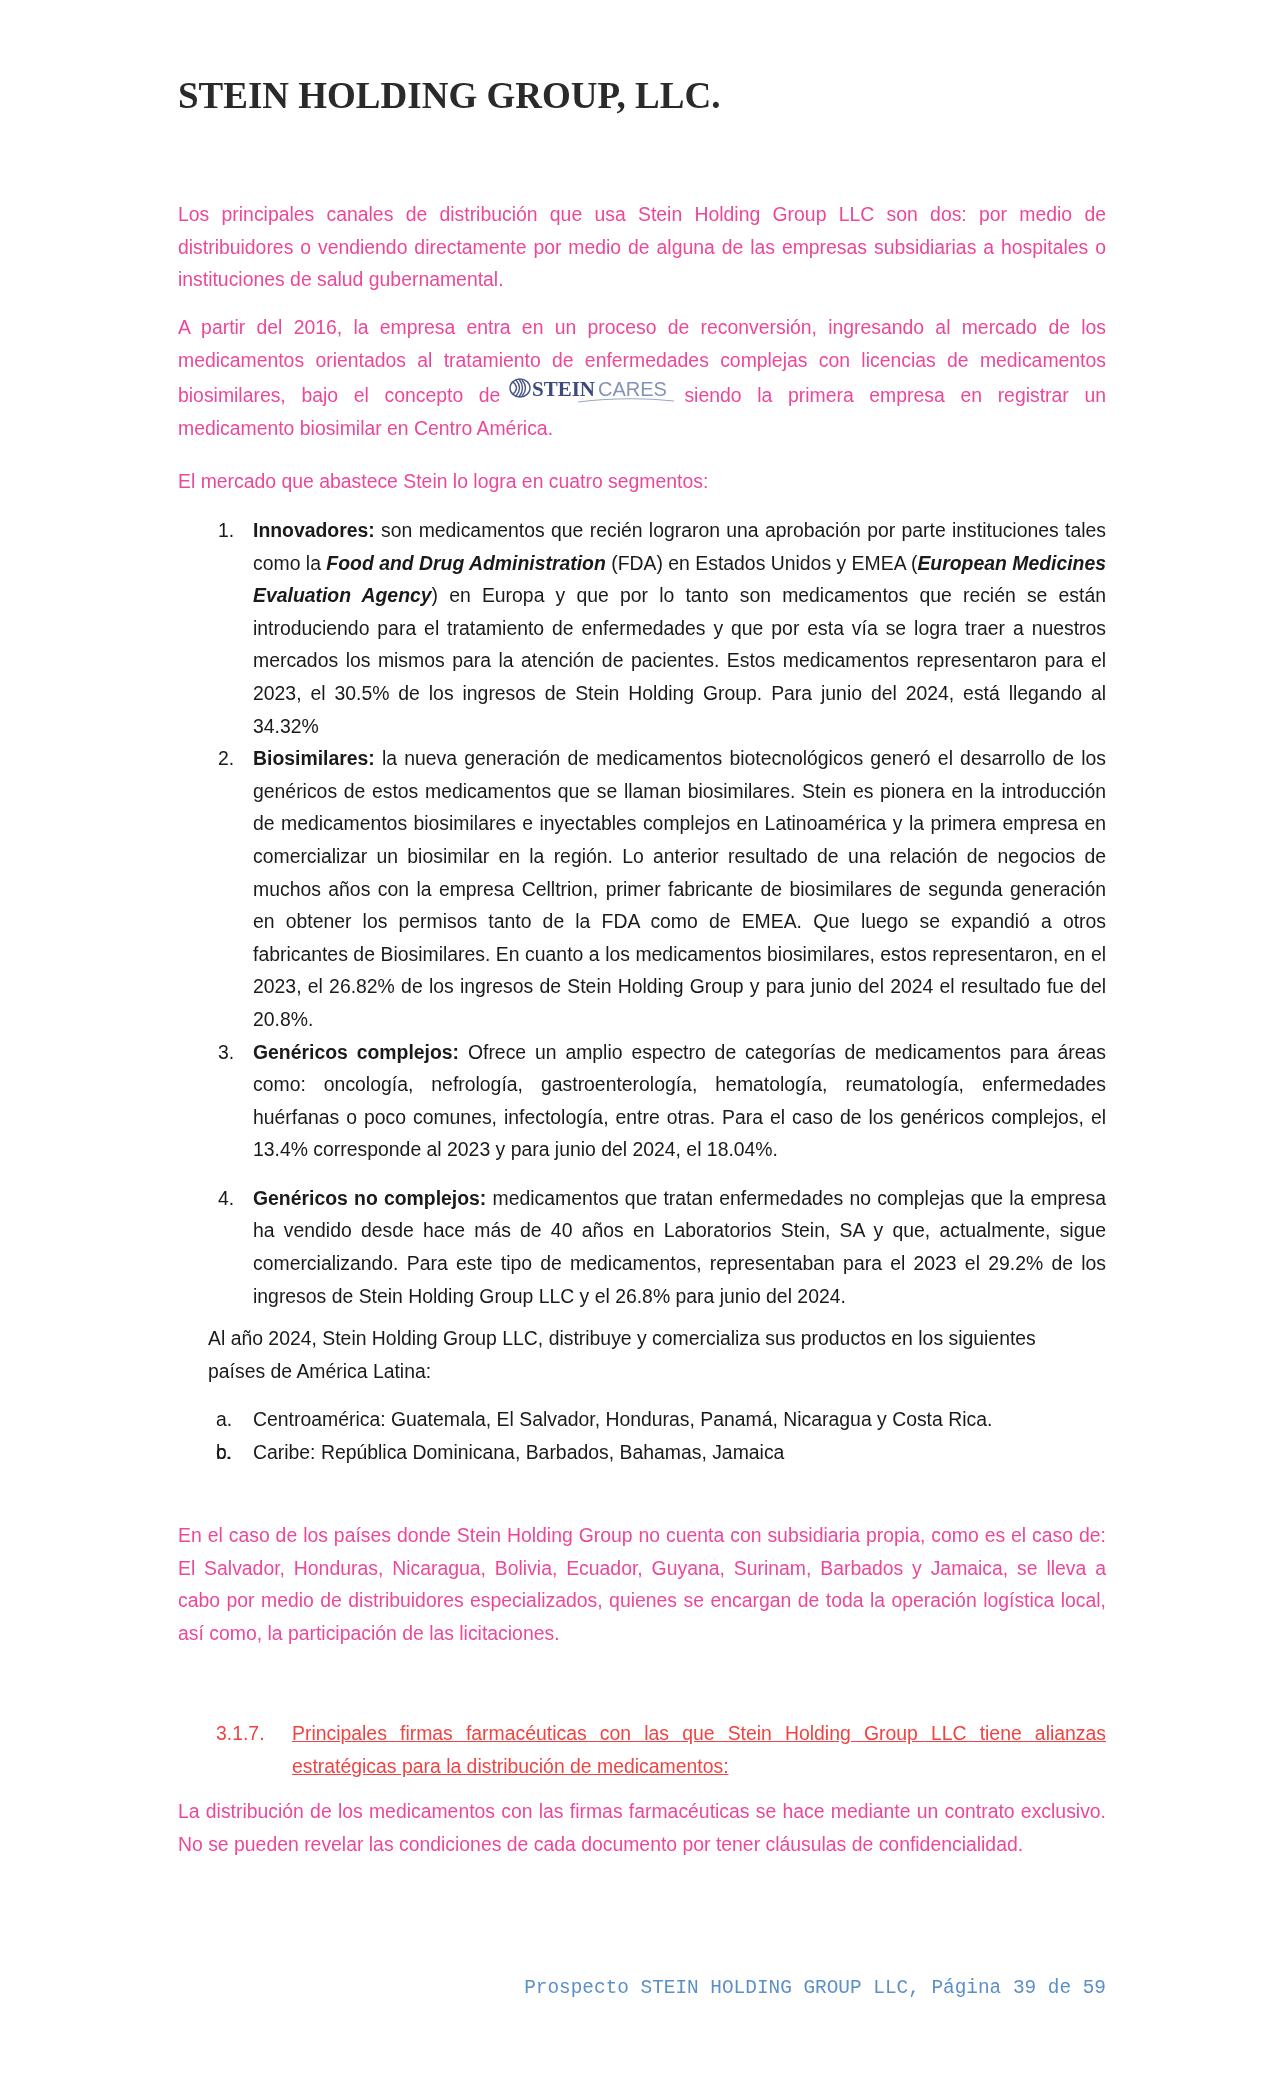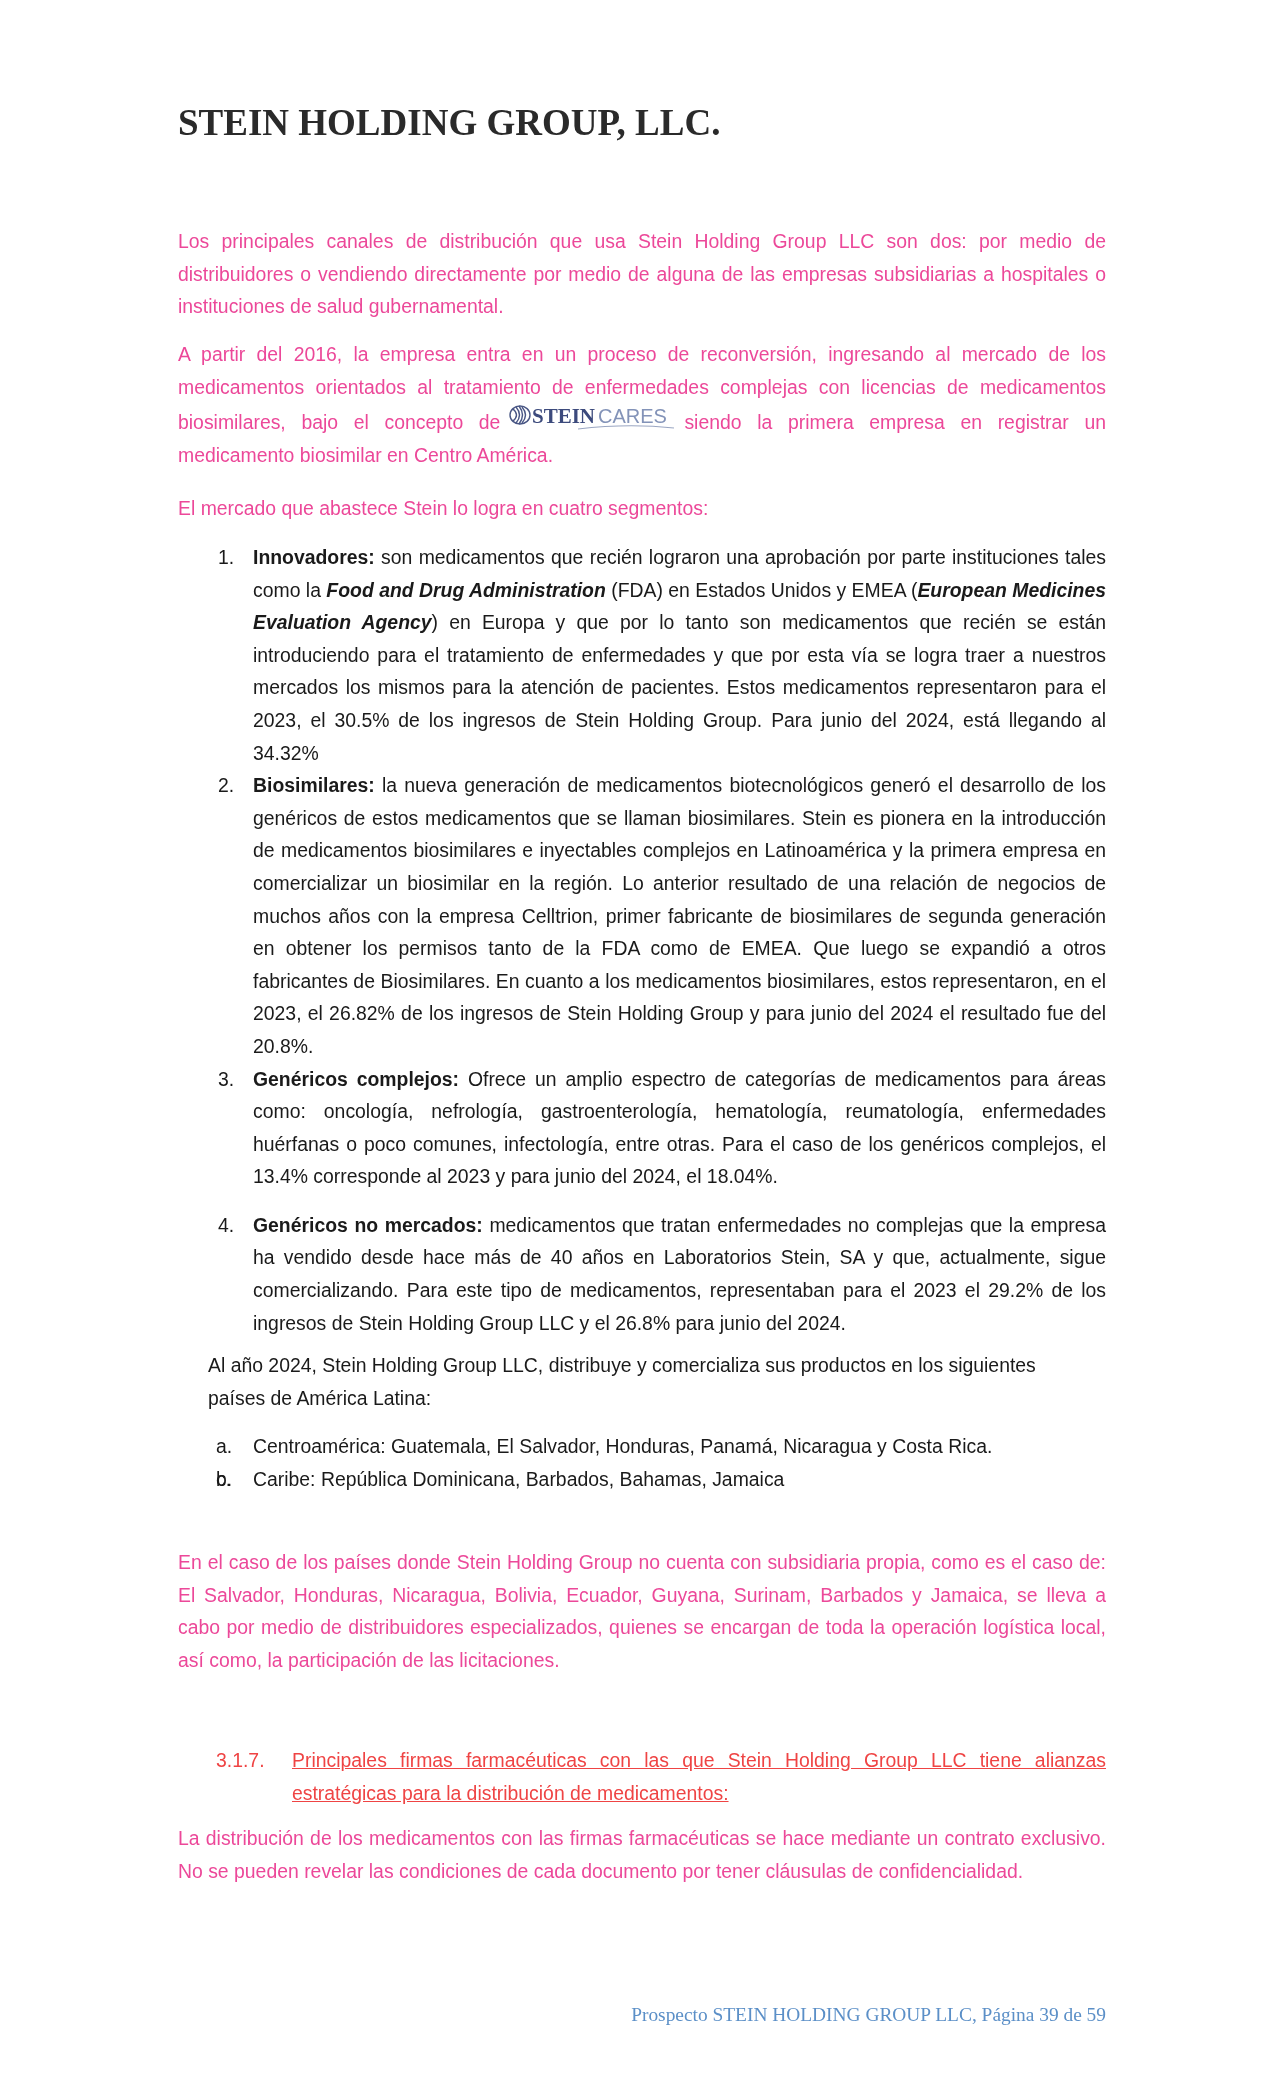--- a/index.html
+++ b/index.html
@@ -4,7 +4,7 @@
 <style>
   html, body { margin: 0; padding: 0; background: #ffffff; }
   body { width: 1275px; height: 2100px; position: relative; overflow: hidden; color: #1a1a1a; }
-  .page { position: absolute; left: 0; top: 0; width: 1275px; height: 2018px; margin-top: 27px; }
+  .page { position: absolute; left: 0; top: 0; width: 1275px; height: 2018px; }
   .title {
     position: absolute; left: 178px; top: 74px;
     font-family: "Liberation Serif", "DejaVu Serif", serif;

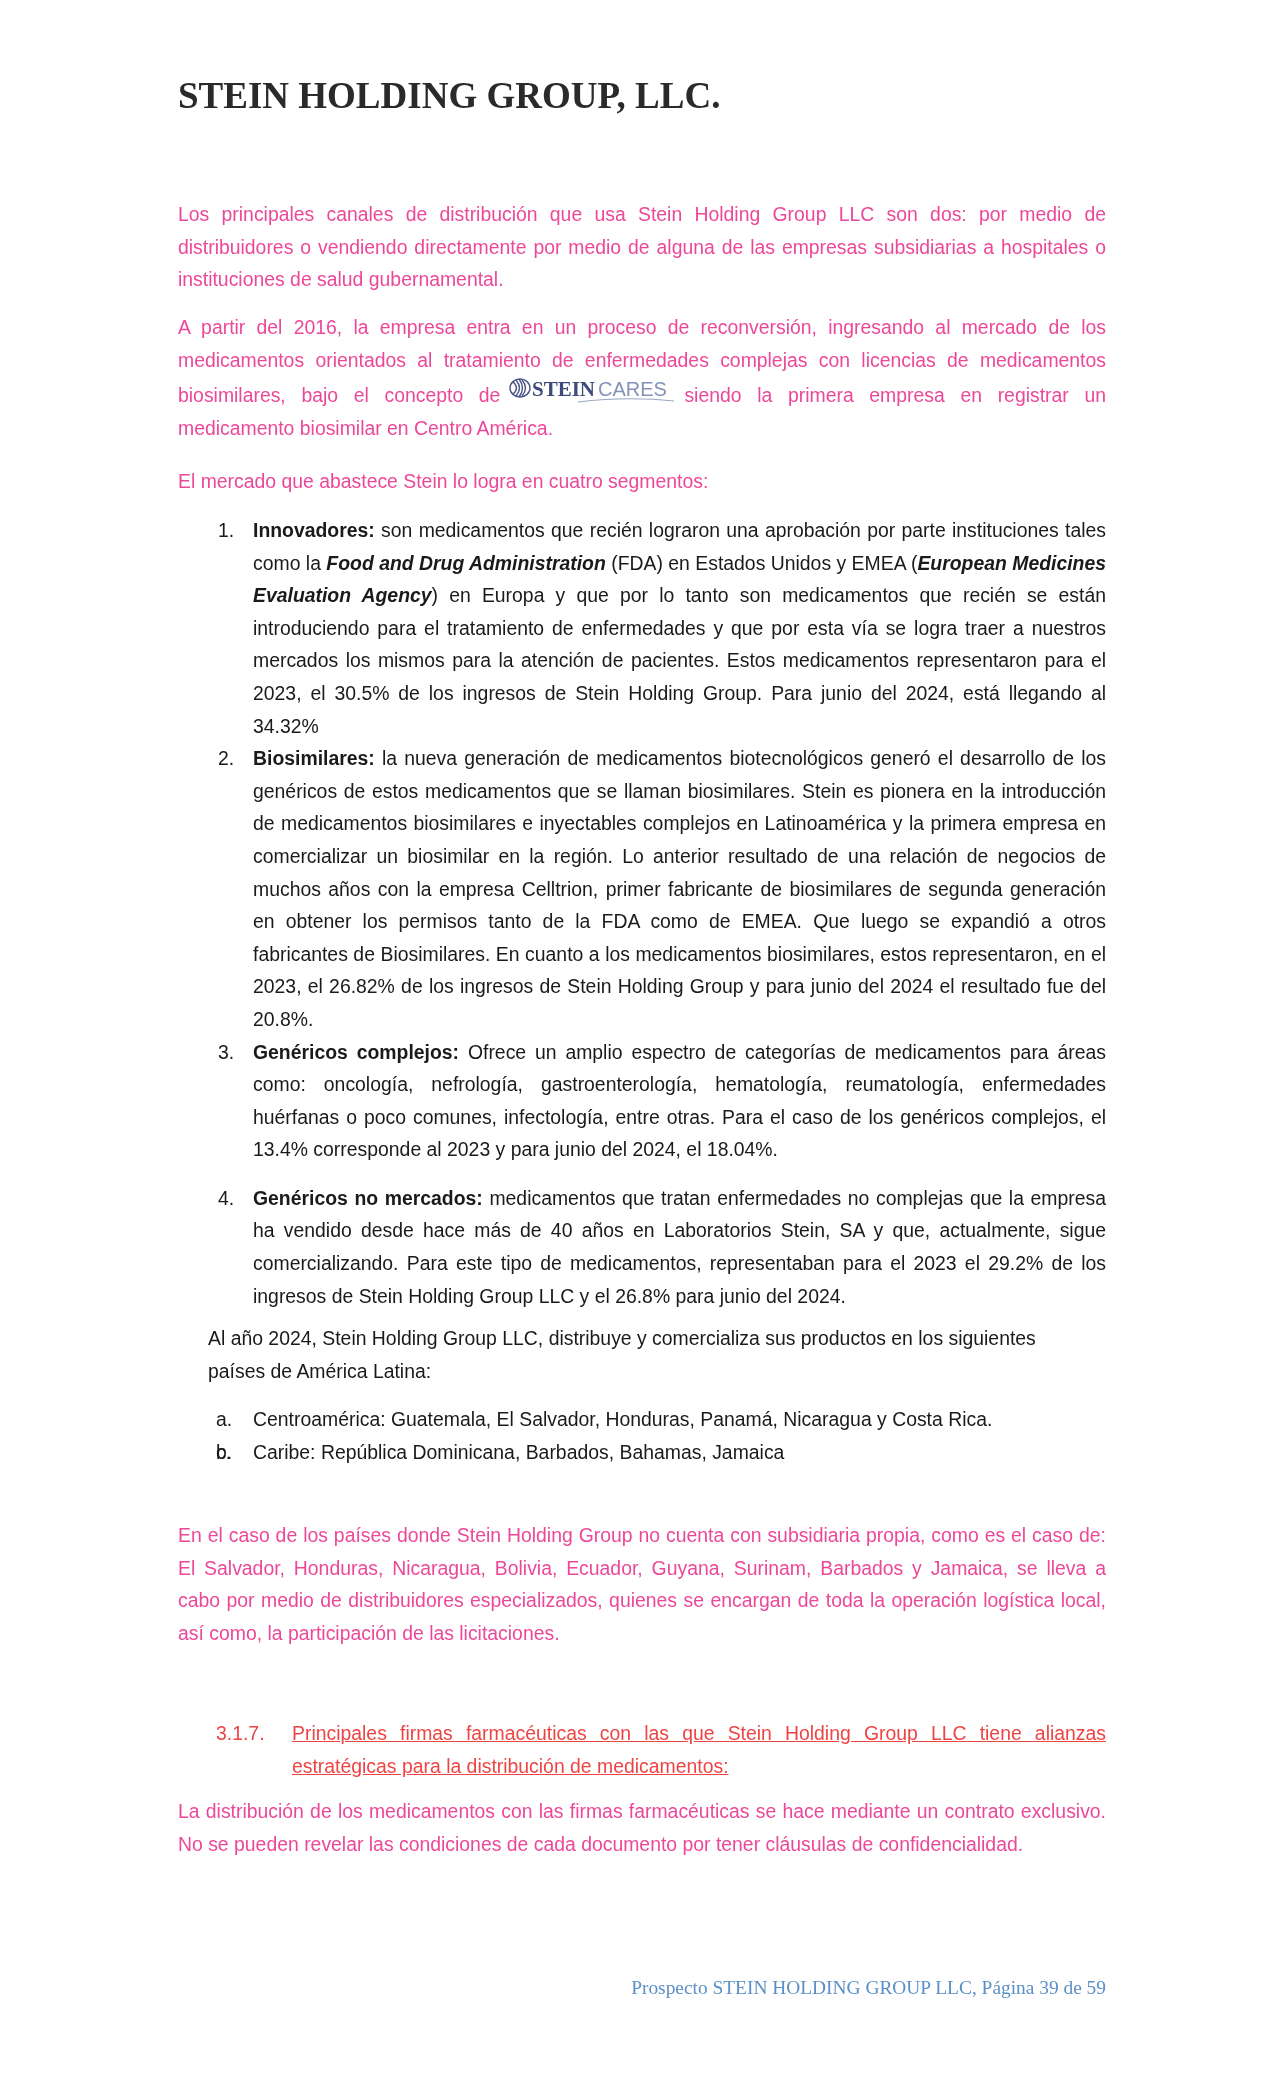--- a/index.html
+++ b/index.html
@@ -88,7 +88,7 @@
     </div>
     <div class="li li4">
       <span class="num">4.</span>
-      <b>Genéricos no mercados:</b><span> medicamentos que tratan enfermedades no complejas que la empresa ha vendido desde hace más de 40 años en Laboratorios Stein, SA y que, actualmente, sigue comercializando. Para este tipo de medicamentos, representaban para el 2023 el 29.2% de los ingresos de Stein Holding Group LLC y el 26.8% para junio del 2024.</span>
+      <b>Genéricos no complejos:</b><span> medicamentos que tratan enfermedades no complejas que la empresa ha vendido desde hace más de 40 años en Laboratorios Stein, SA y que, actualmente, sigue comercializando. Para este tipo de medicamentos, representaban para el 2023 el 29.2% de los ingresos de Stein Holding Group LLC y el 26.8% para junio del 2024.</span>
     </div>
   </div>
 

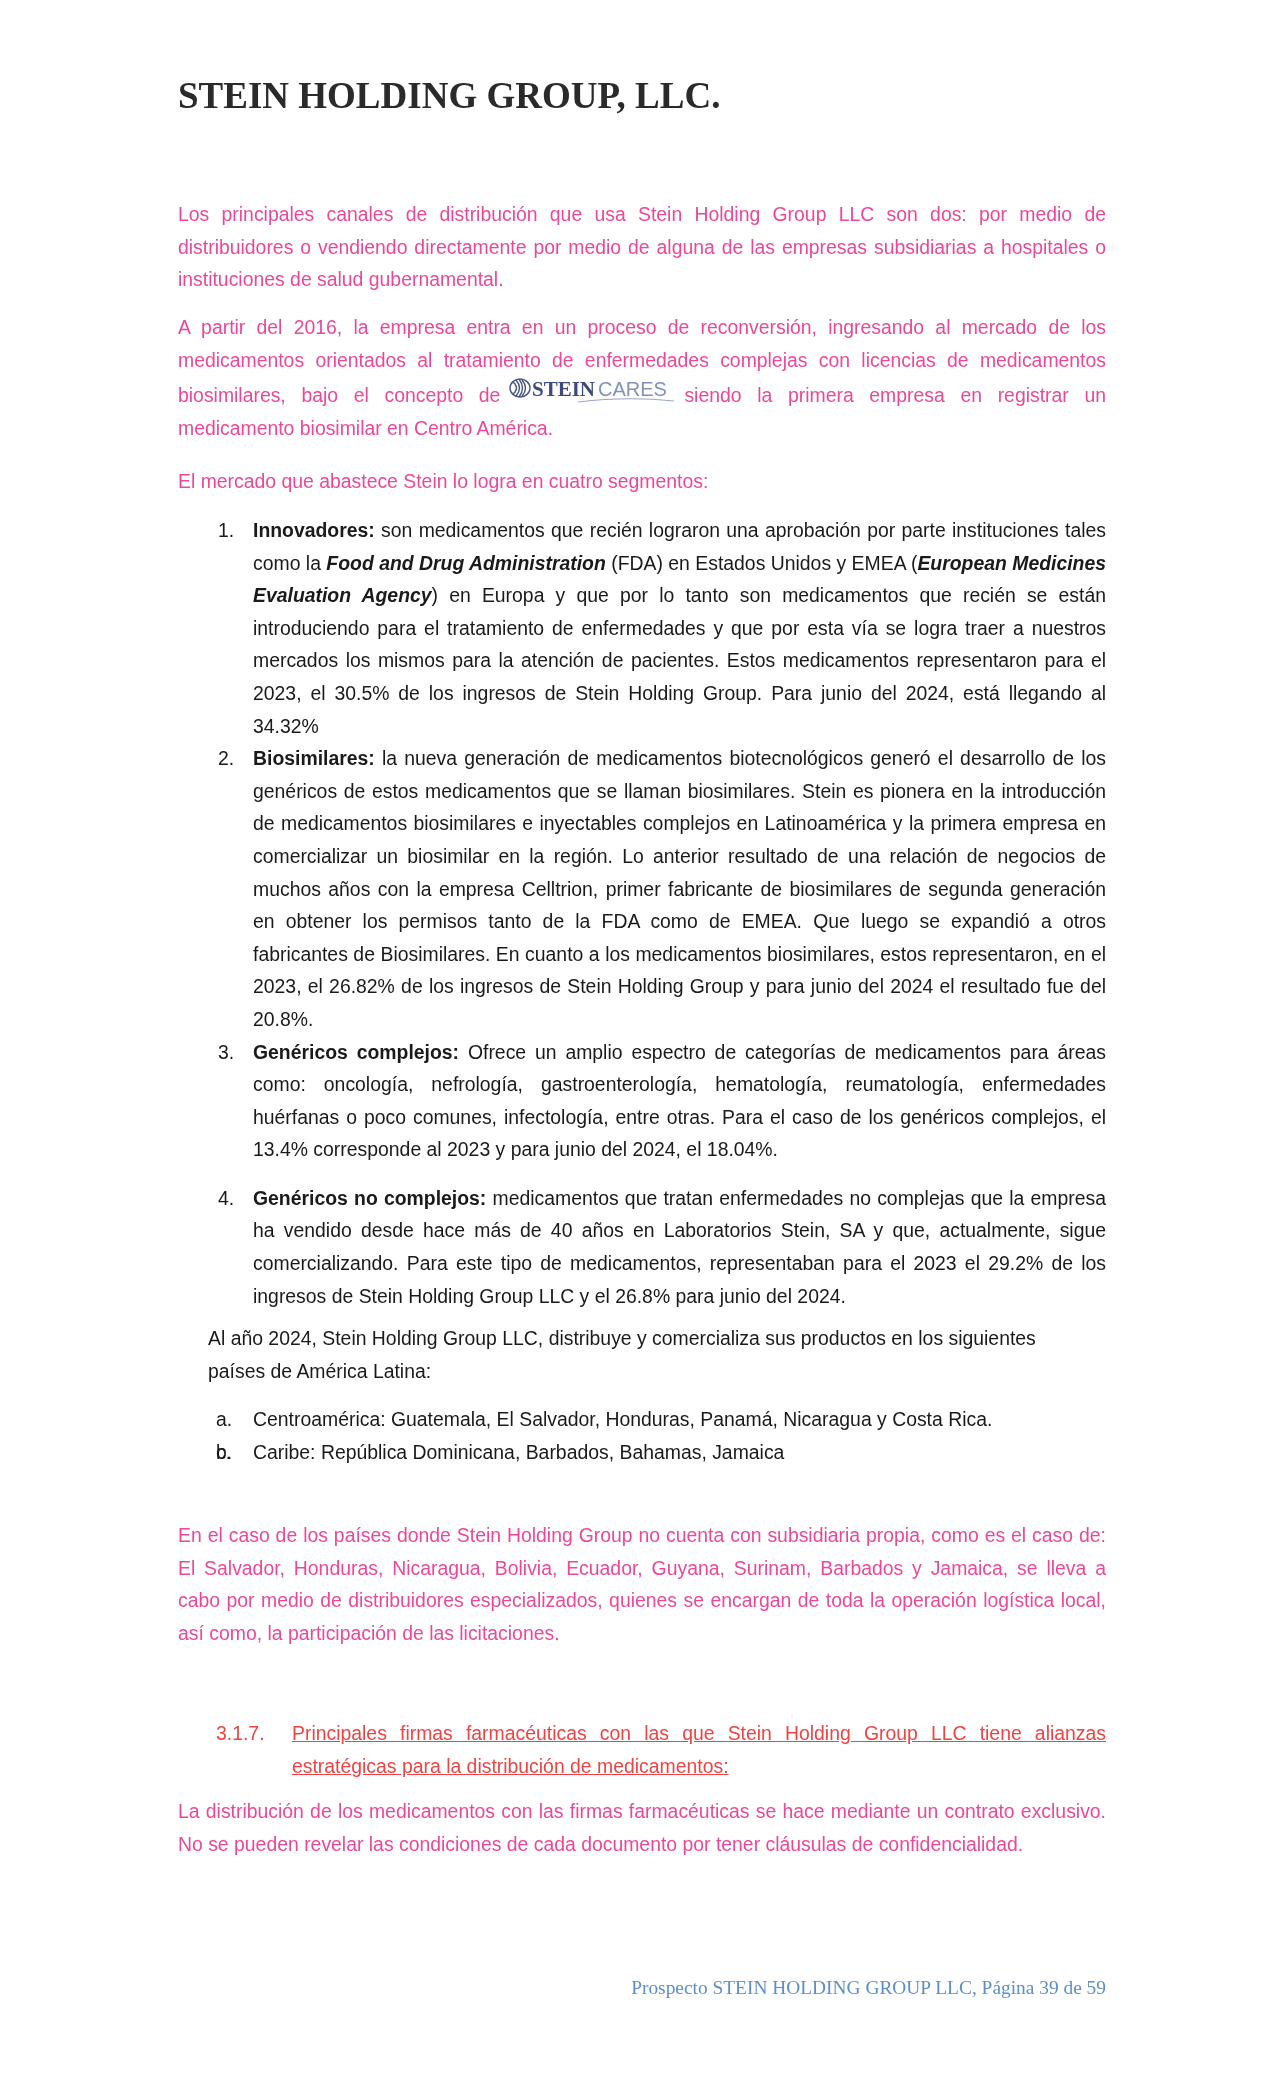--- a/index.html
+++ b/index.html
@@ -44,7 +44,7 @@
   .section-h .sec-title { display: block; padding-left: 114px; text-decoration: underline; text-align: justify; }
   .p-final { top: 1795px; }
   .footer { position: absolute; right: 169px; top: 1977px;
-    font-family: Liberation Serif, serif;
+    font-family: Liberation Mono, monospace;
     font-size: 19.4px; color: #5b8fc7; white-space: nowrap; text-align: center; }
 </style>
 </head>

